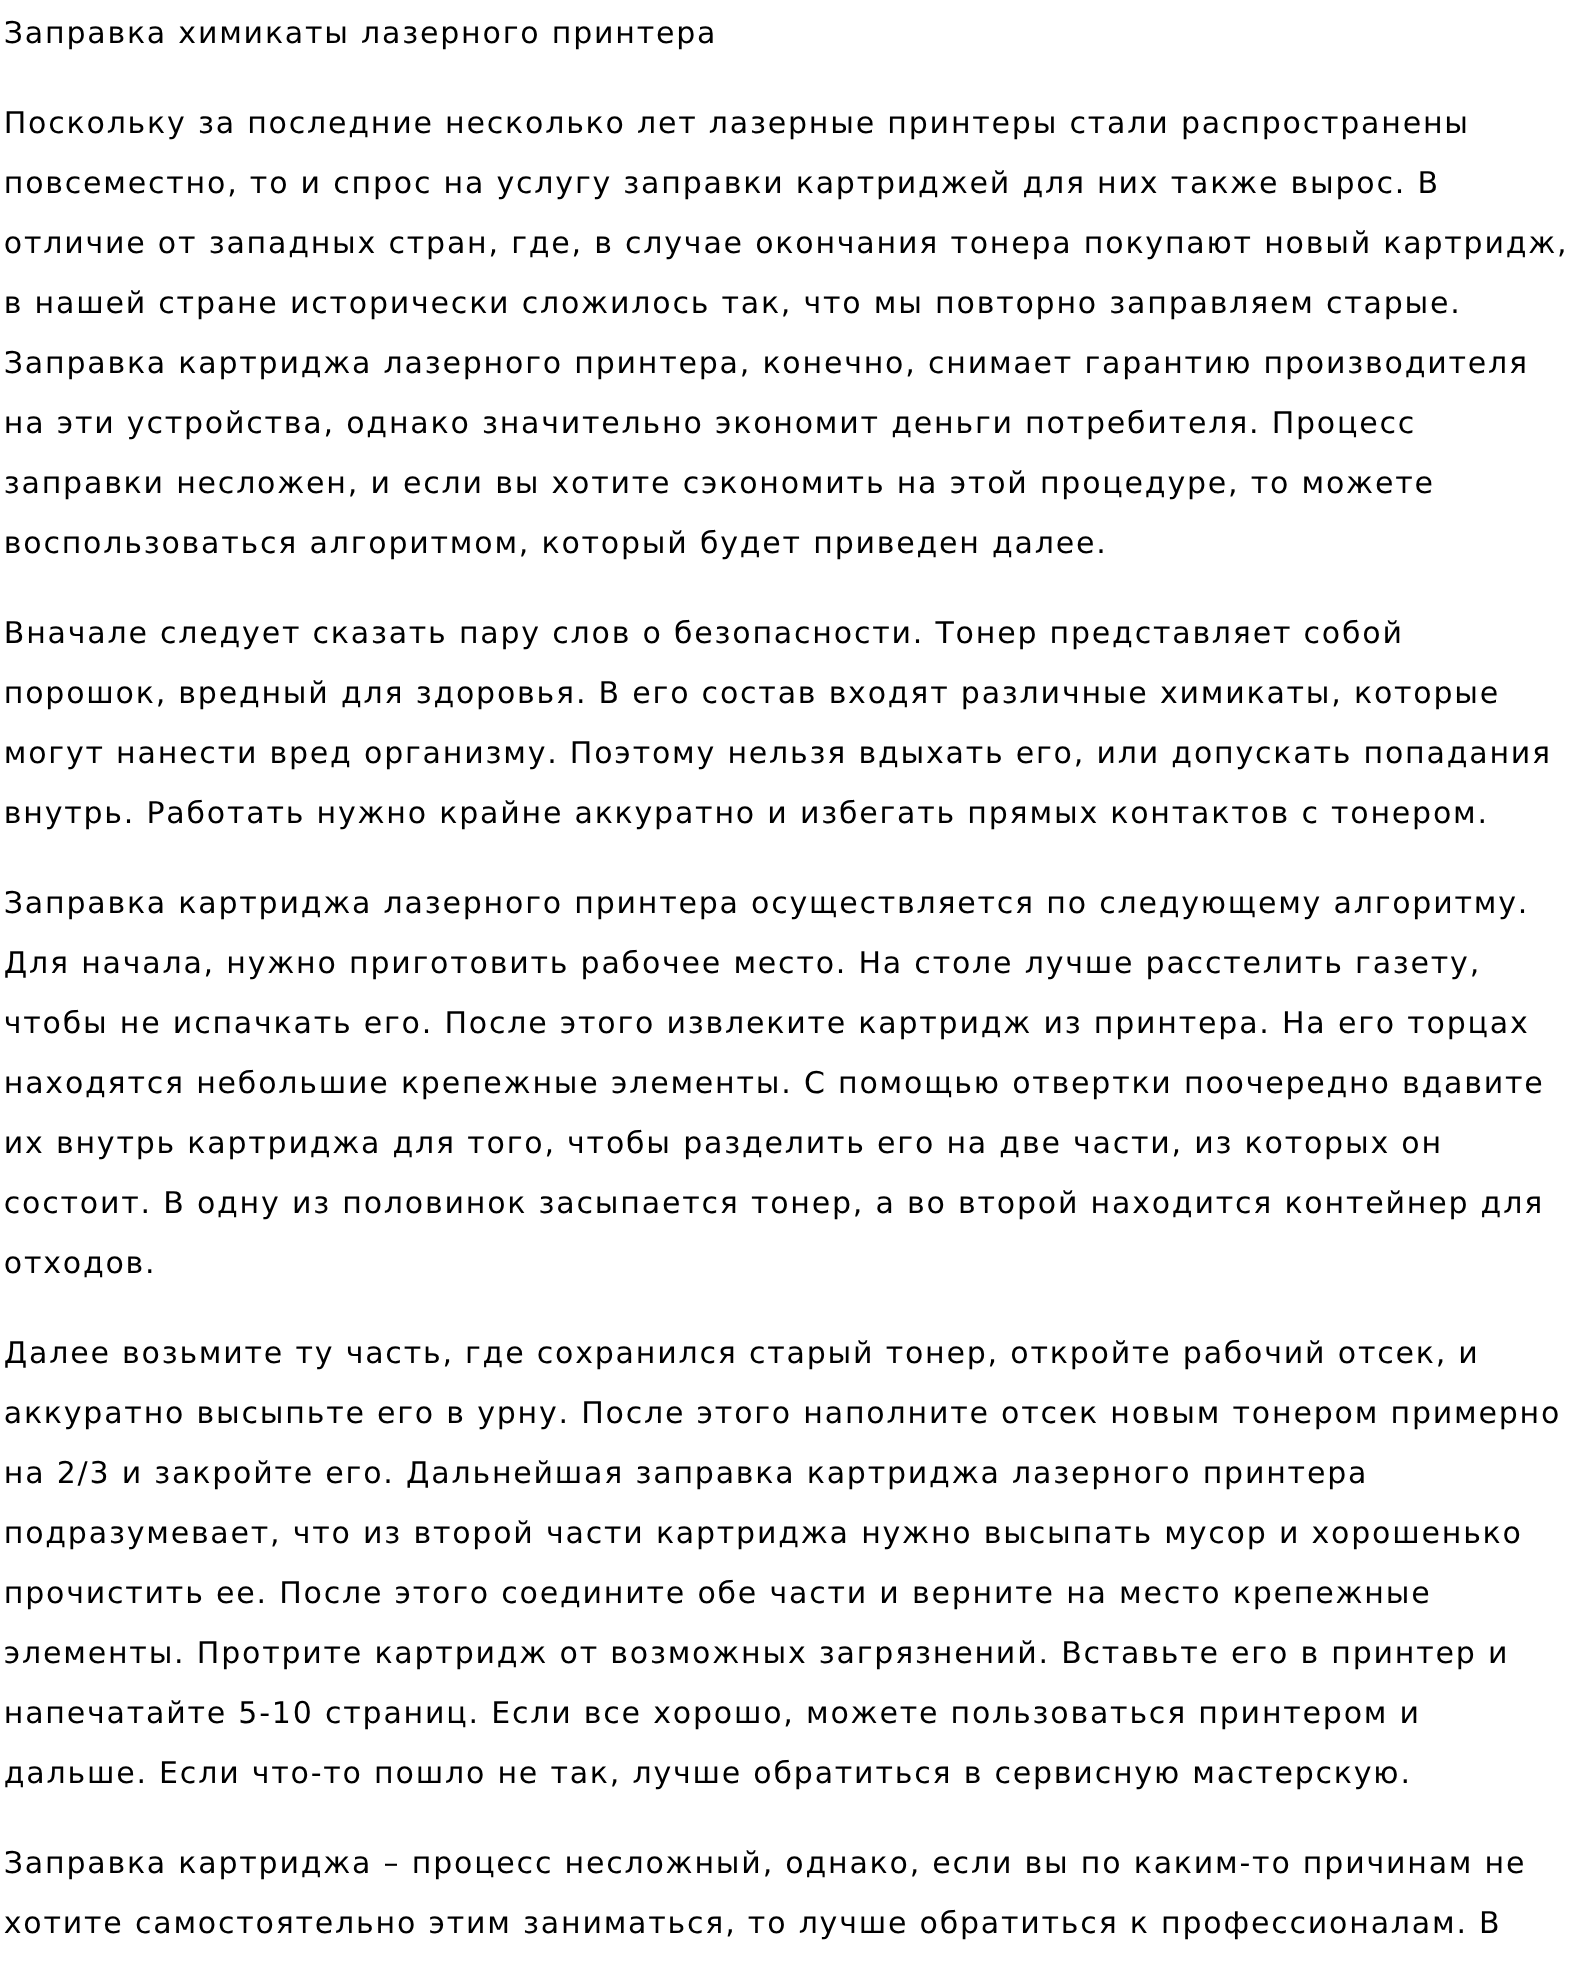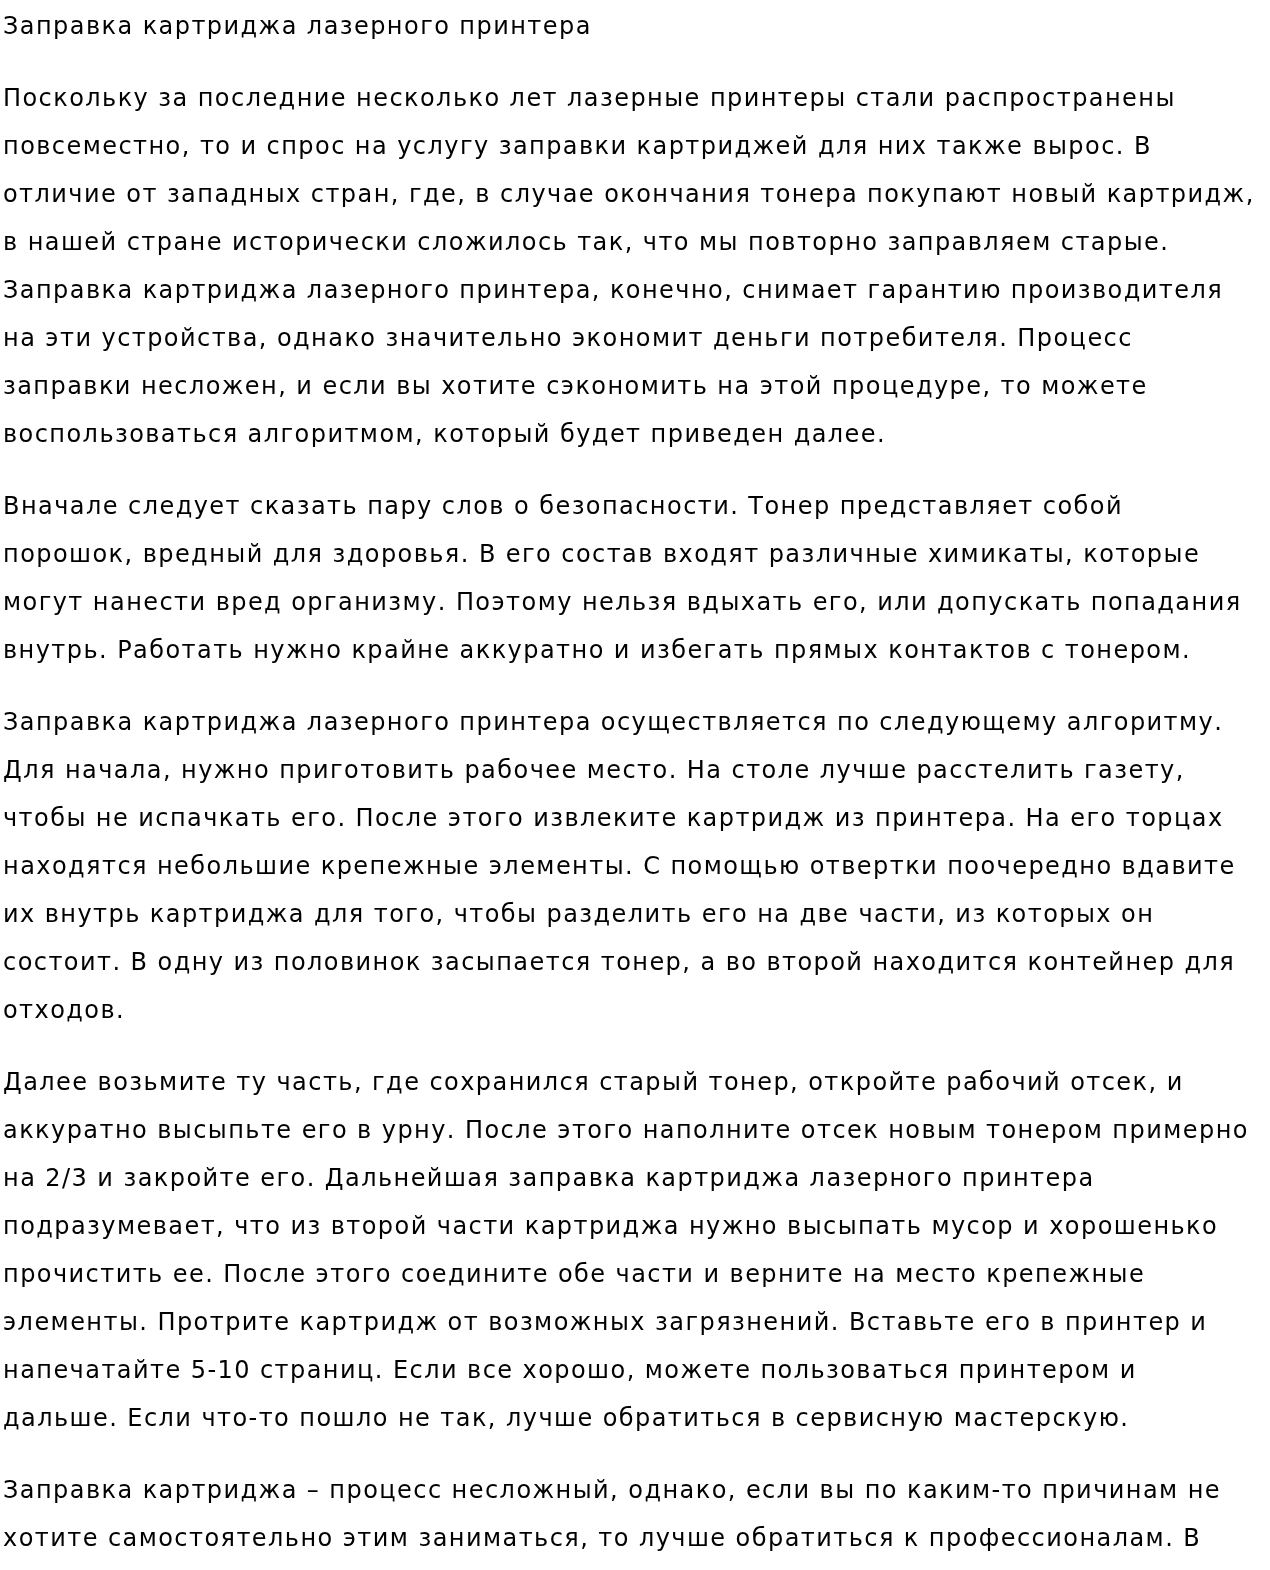--- a/index.html
+++ b/index.html
@@ -43,7 +43,7 @@
 <body>
 
 <main class="doc">
-  <h1>Заправка картриджа лазерного принтера</h1>
+  <h1>Заправка химикаты лазерного принтера</h1>
   <p>Поскольку за последние несколько лет лазерные принтеры стали распространены повсеместно, то и спрос на услугу заправки картриджей для них также вырос. В отличие от западных стран, где, в случае окончания тонера покупают новый картридж, в нашей стране исторически сложилось так, что мы повторно заправляем старые. Заправка картриджа лазерного принтера, конечно, снимает гарантию производителя на эти устройства, однако значительно экономит деньги потребителя. Процесс заправки несложен, и если вы хотите сэкономить на этой процедуре, то можете воспользоваться алгоритмом, который будет приведен далее.</p>
   <p>Вначале следует сказать пару слов о безопасности. Тонер представляет собой порошок, вредный для здоровья. В его состав входят различные химикаты, которые могут нанести вред организму. Поэтому нельзя вдыхать его, или допускать попадания внутрь. Работать нужно крайне аккуратно и избегать прямых контактов с тонером.</p>
   <p>Заправка картриджа лазерного принтера осуществляется по следующему алгоритму. Для начала, нужно приготовить рабочее место. На столе лучше расстелить газету, чтобы не испачкать его. После этого извлеките картридж из принтера. На его торцах находятся небольшие крепежные элементы. С помощью отвертки поочередно вдавите их внутрь картриджа для того, чтобы разделить его на две части, из которых он состоит. В одну из половинок засыпается тонер, а во второй находится контейнер для отходов.</p>

